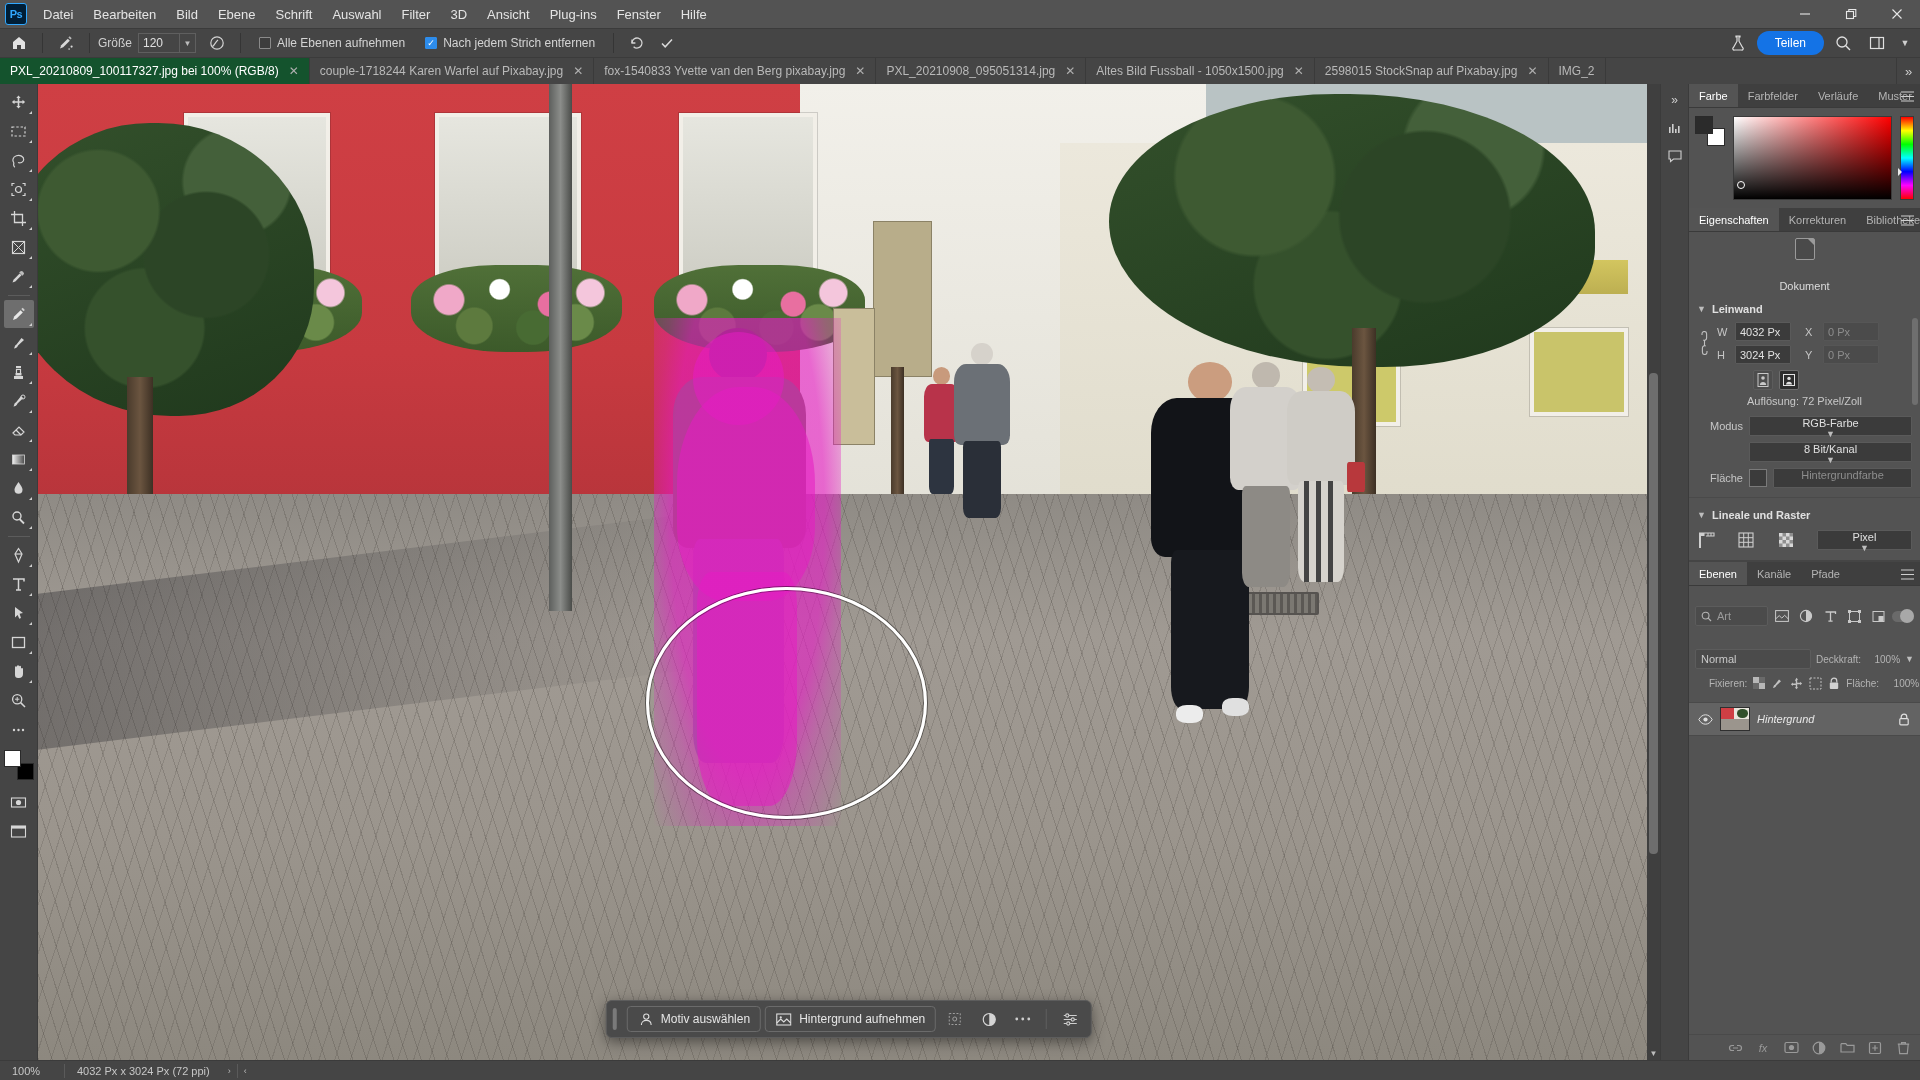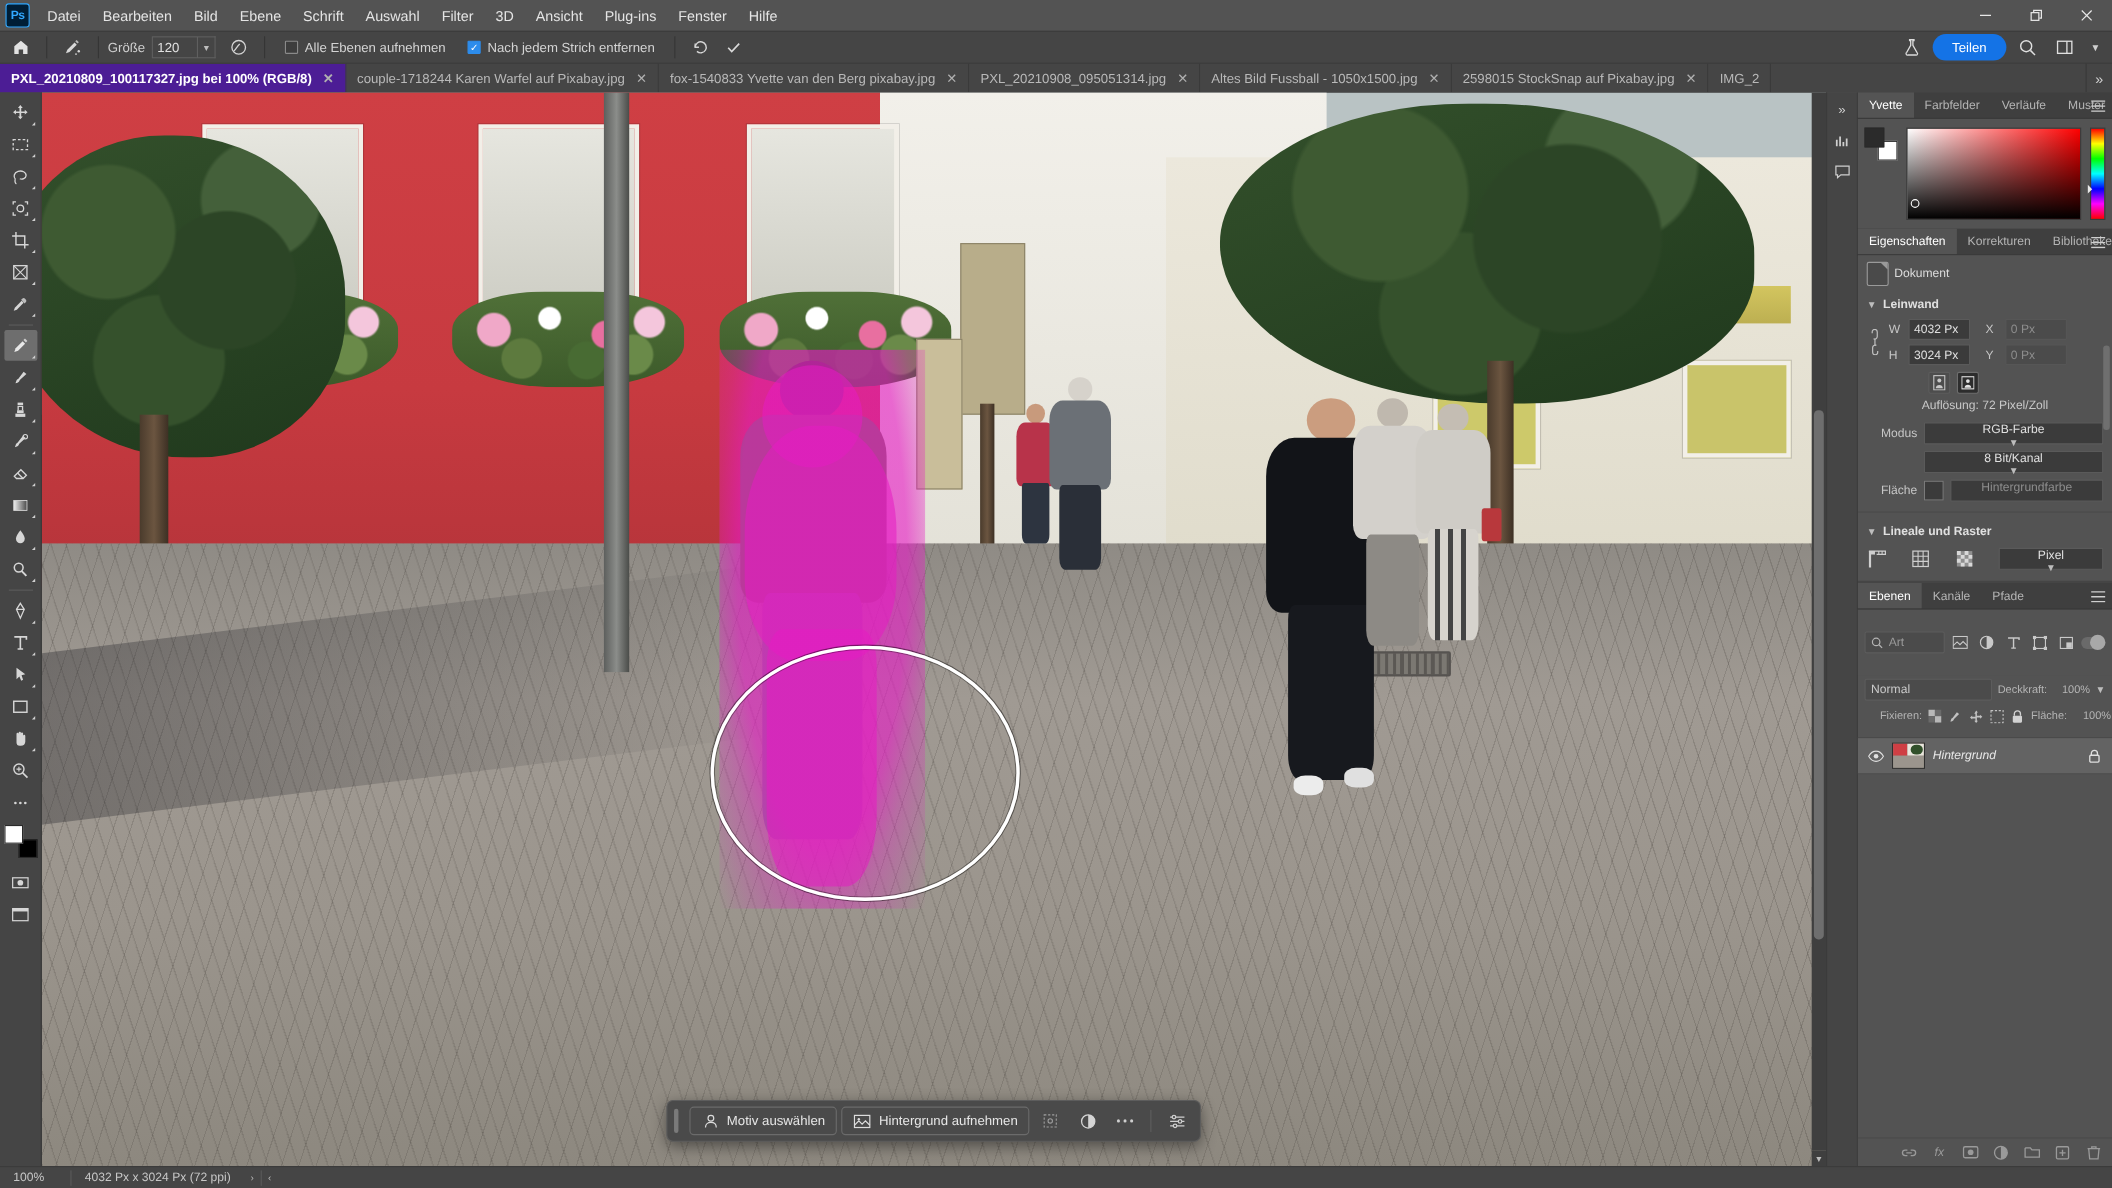--- a/index.html
+++ b/index.html
@@ -78,7 +78,7 @@
     display: flex; align-items: center; padding: 0 10px; gap: 10px;
     border-right: 1px solid #3a3a3a; white-space: nowrap; max-width: 320px;
   }
-  .tab.active { background: #4c1d95; color: #ffffff; font-weight: bold; }
+  .tab.active { background: #14532d; color: #ffffff; font-weight: normal; }
   .tab .tab-close { font-size: 12px; color: #b0b0b0; }
   .tab-overflow {
     position: absolute; right: 0; top: 0; height: 26px; width: 24px;

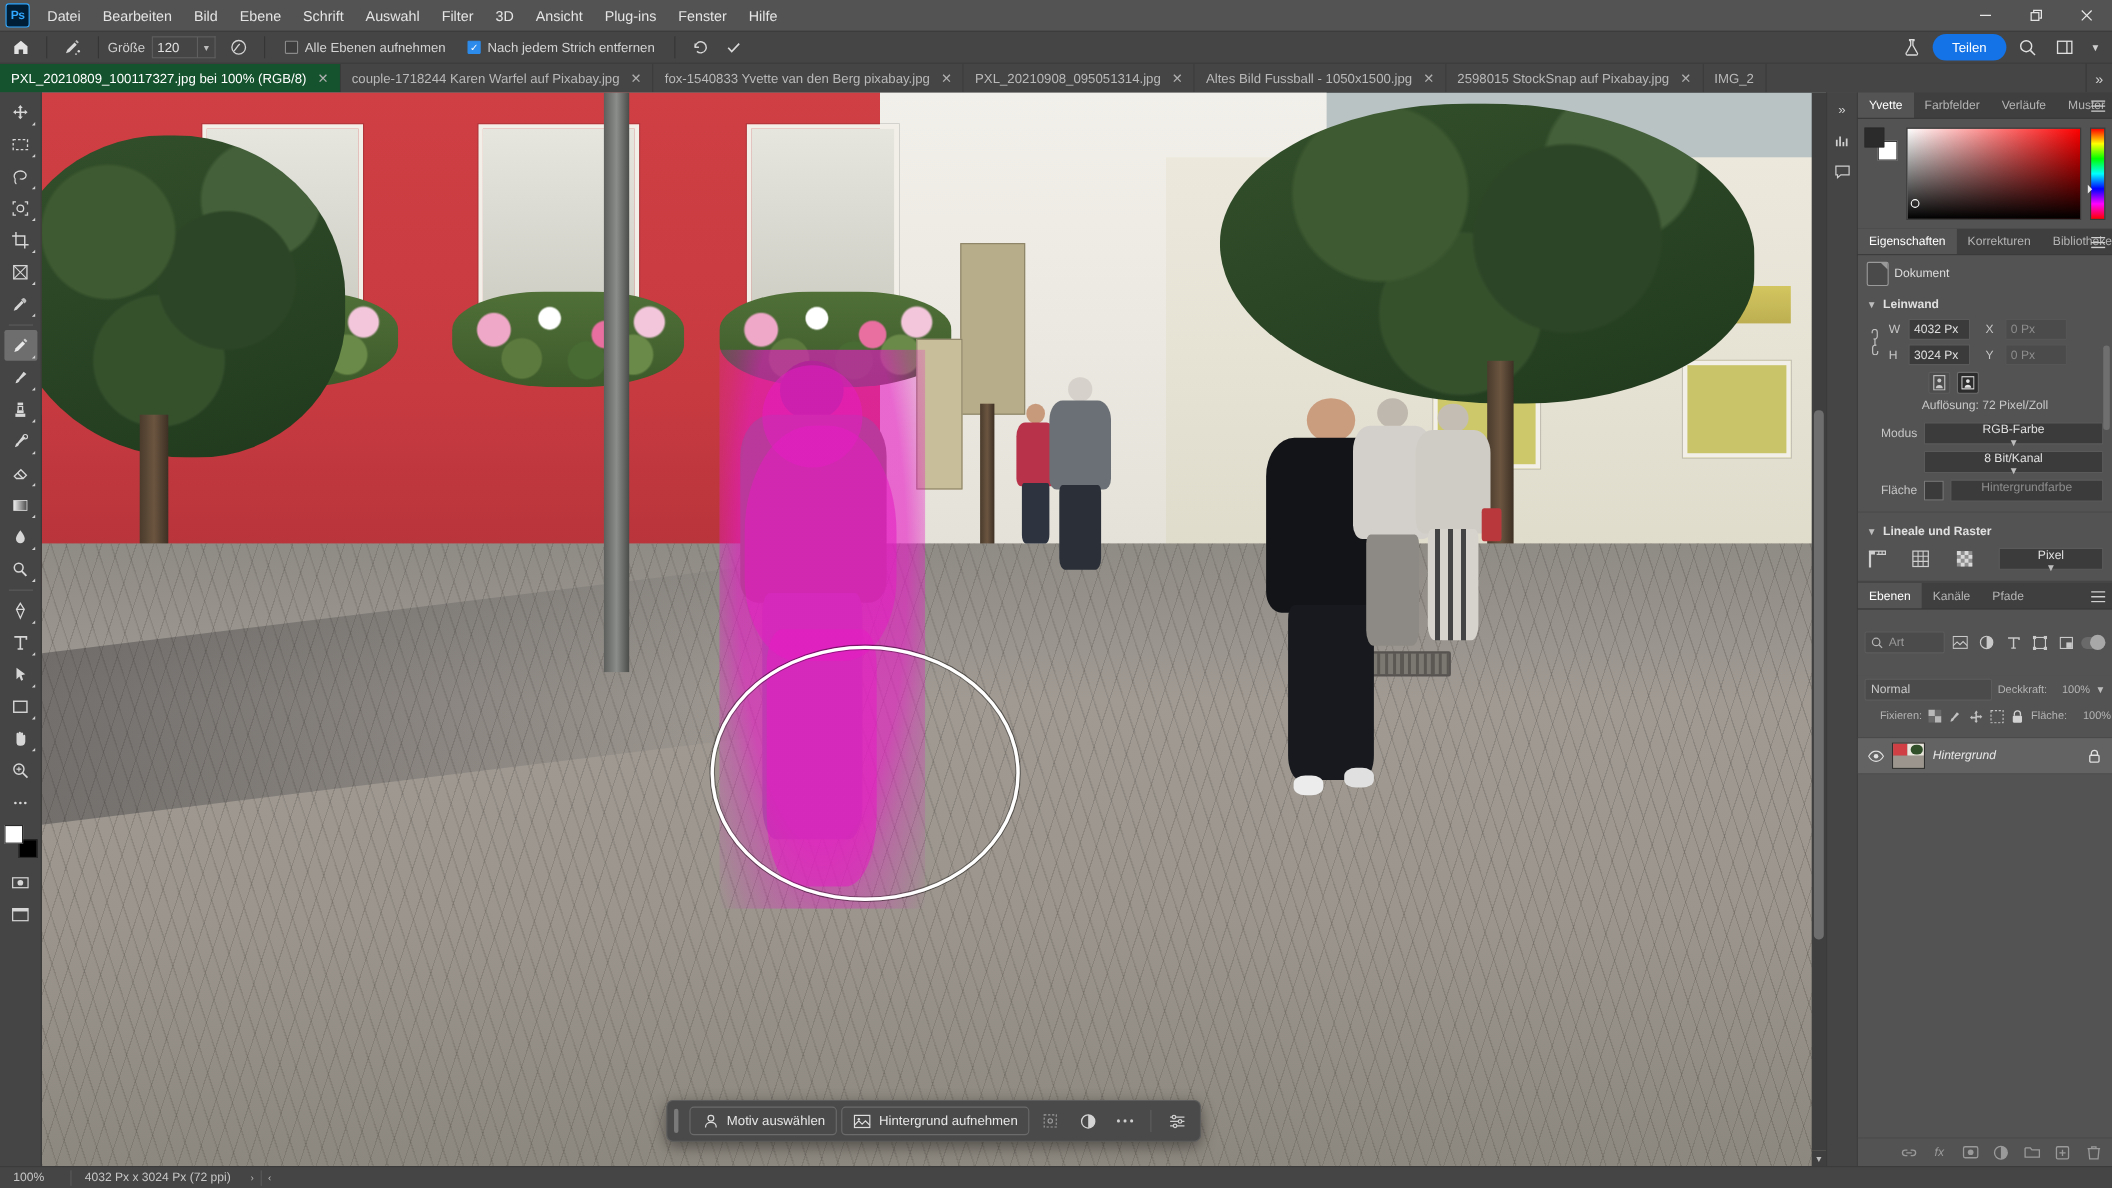--- a/index.html
+++ b/index.html
@@ -843,7 +843,7 @@
     <div class="rightpanels">
 
       <div class="panel-tabs">
-        <div class="ptab active">Yvette</div>
+        <div class="ptab active">Farbe</div>
         <div class="ptab">Farbfelder</div>
         <div class="ptab">Verläufe</div>
         <div class="ptab">Muster</div>

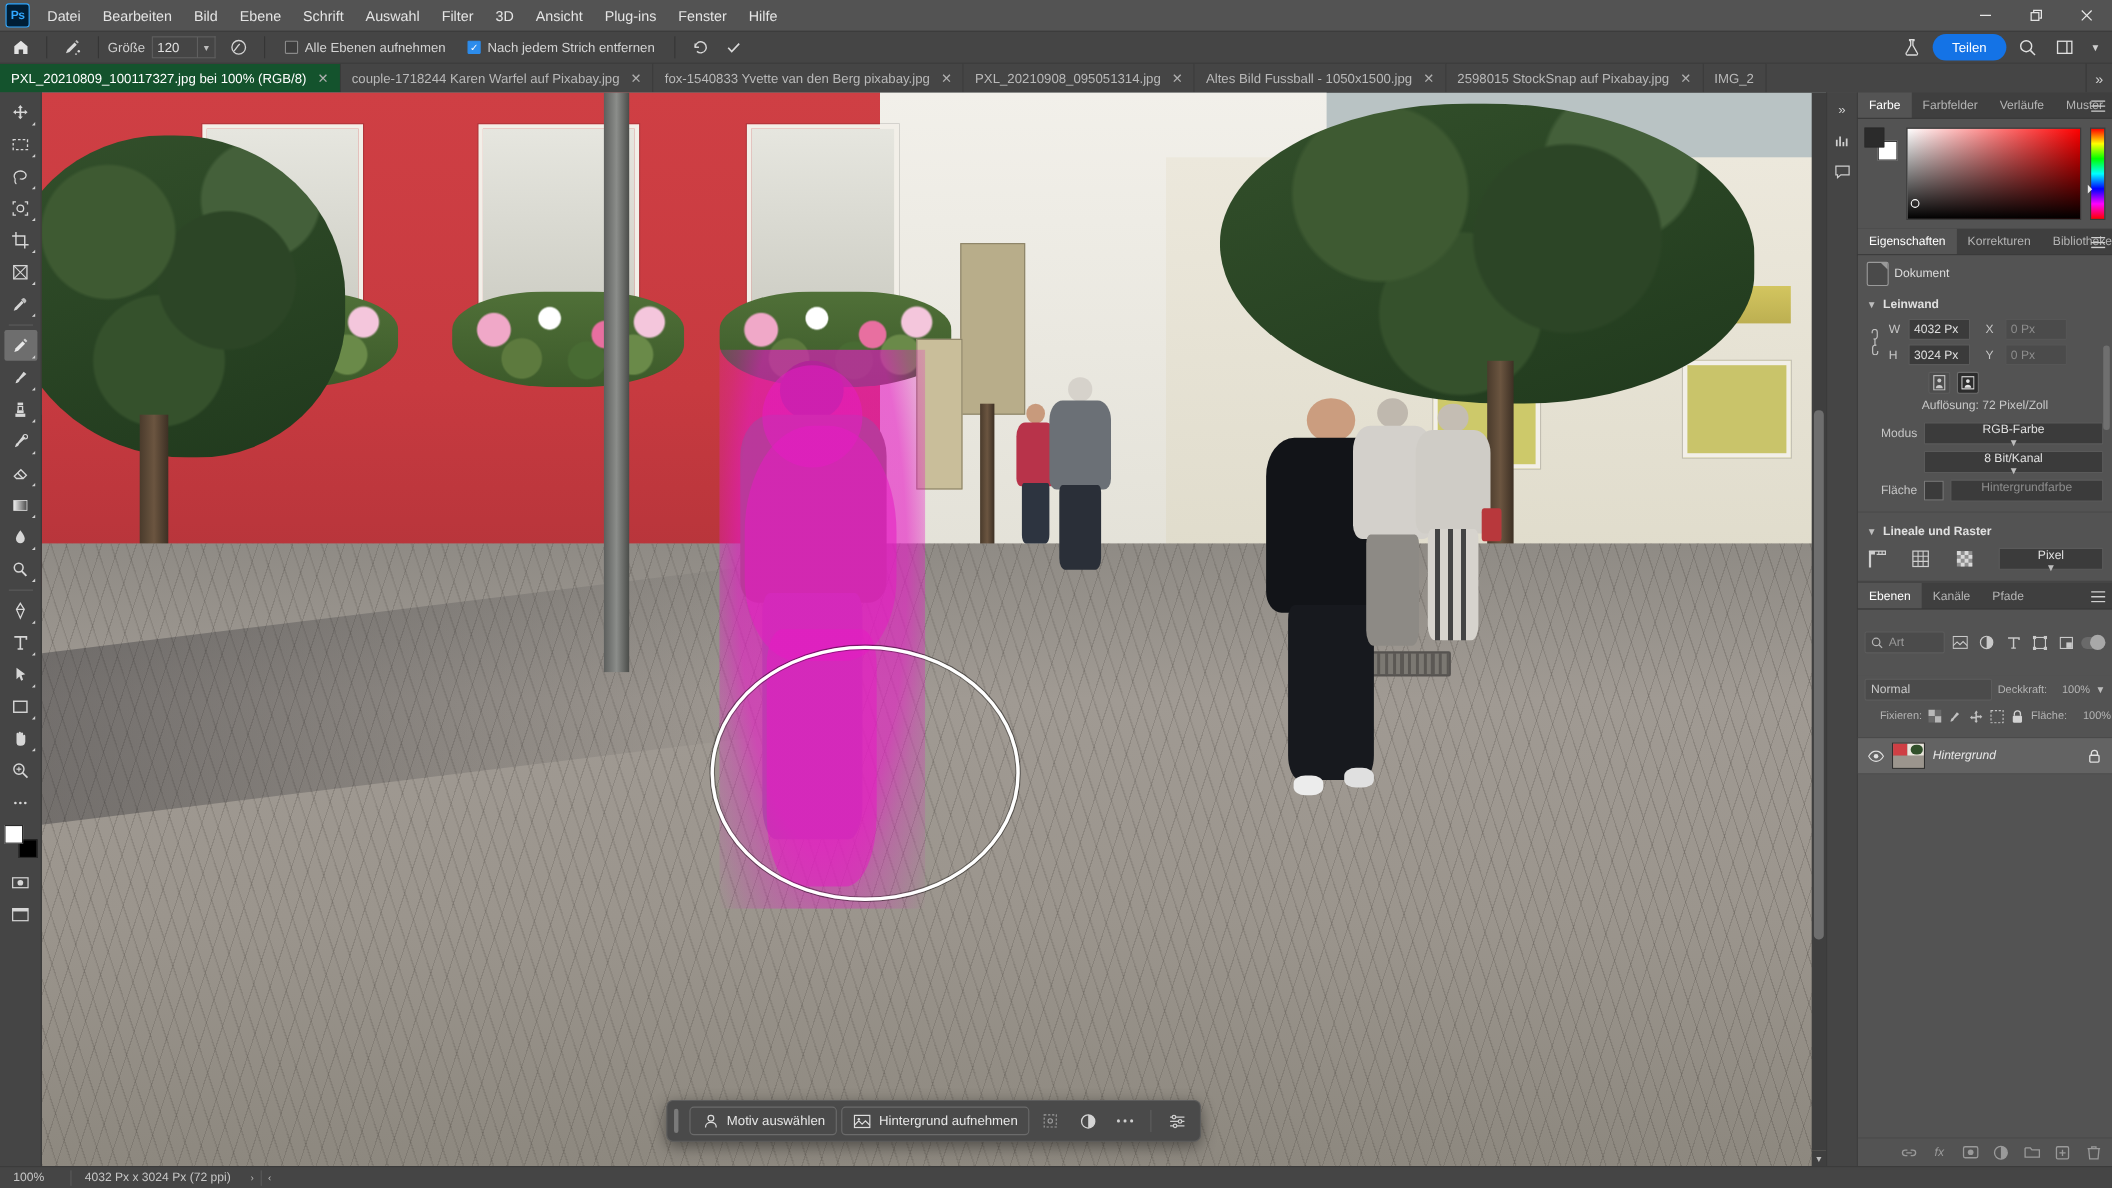--- a/index.html
+++ b/index.html
@@ -308,7 +308,7 @@
   .mini-btn.on { background: #2d2d2d; border-color: #6d6d6d; }
   .divider { height: 1px; background: #4a4a4a; margin: 6px 0; }
   .doc-chip {
-    display: flex; align-items: center; gap: 5px; padding: 6px 8px; font-size: 11px; color: #dcdcdc;
+    display: flex; align-items: center; gap: 20px; padding: 6px 8px; font-size: 11px; color: #dcdcdc; flex-direction: column;
   }
   .doc-chip .ic {
     width: 20px; height: 22px; border: 1px solid #9a9a9a; border-radius: 2px; position: relative; background: #4a4a4a;

